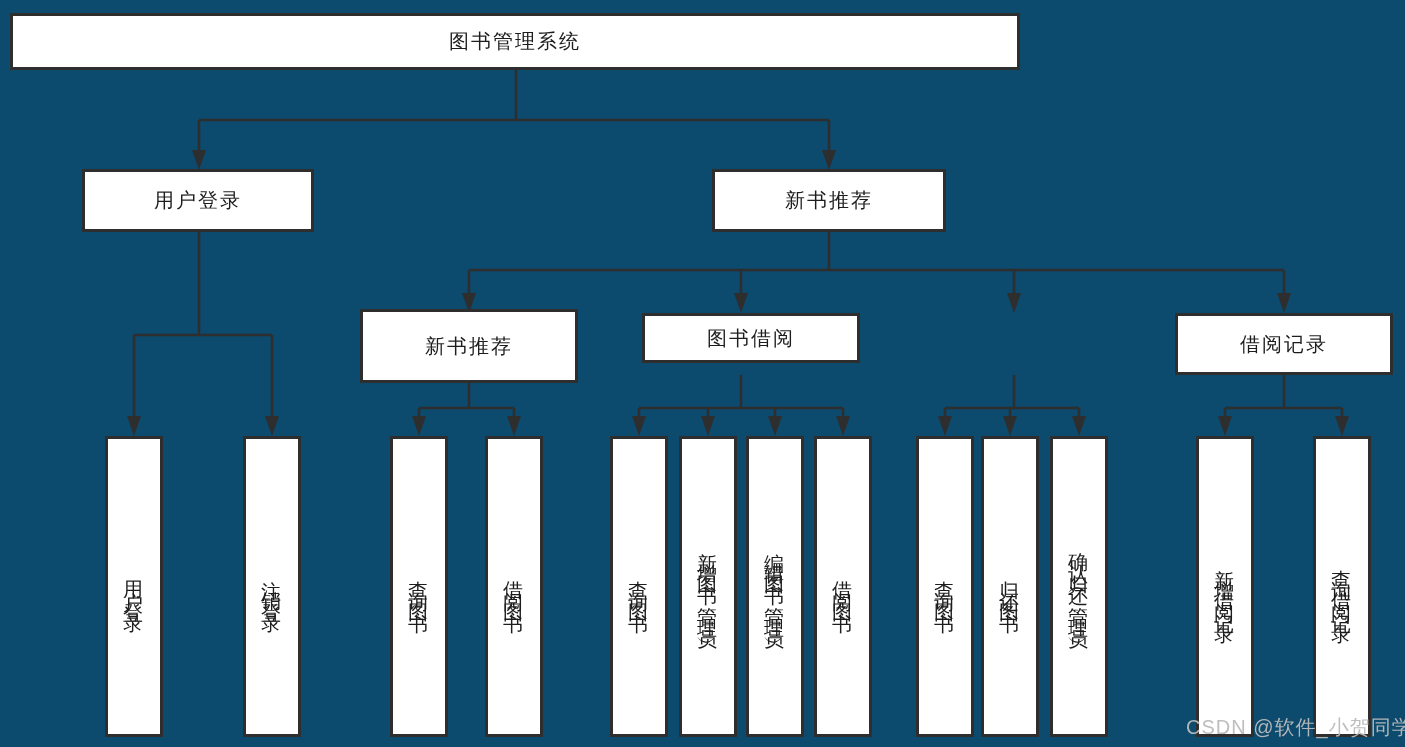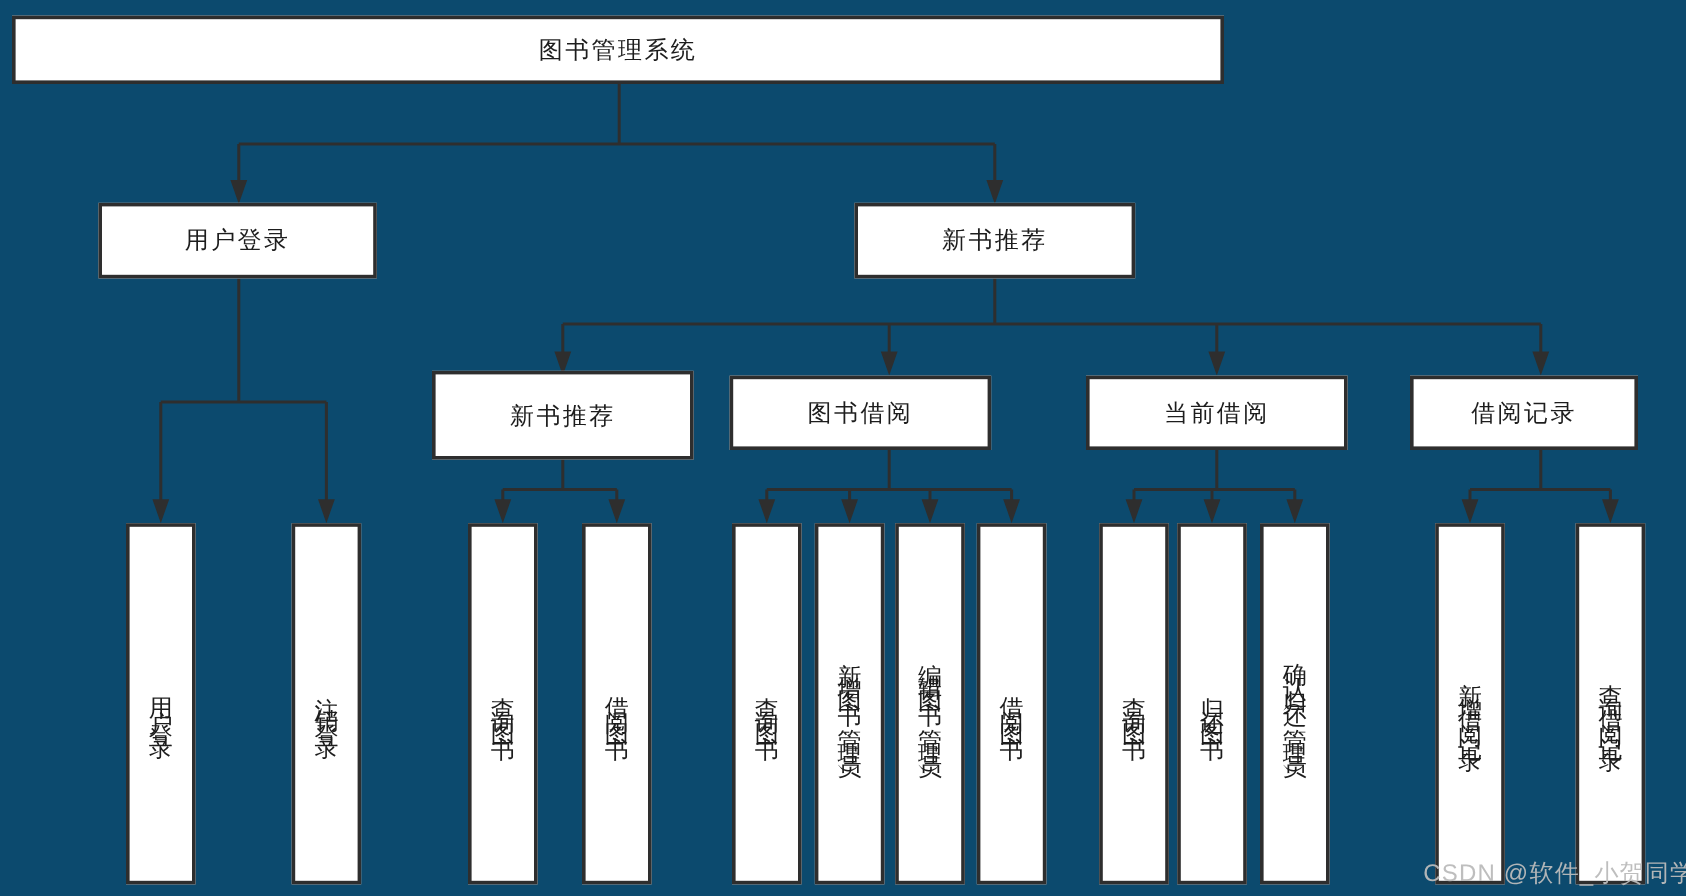--- a/index.html
+++ b/index.html
@@ -119,7 +119,7 @@
   <div class="node" style="left:712px; top:169px; width:234px; height:63px">新书推荐</div>
 
   <div class="node" style="left:360px; top:309px; width:218px; height:74px">新书推荐</div>
-  <div class="node" style="left:608px; top:313px; width:218px; height:62px">图书借阅</div>
+  <div class="node" style="left:642px; top:313px; width:218px; height:50px">图书借阅</div>
   <div class="node" style="left:905px; top:313px; width:218px; height:62px">当前借阅</div>
   <div class="node" style="left:1175px; top:313px; width:190px; height:62px">借阅记录</div>
 

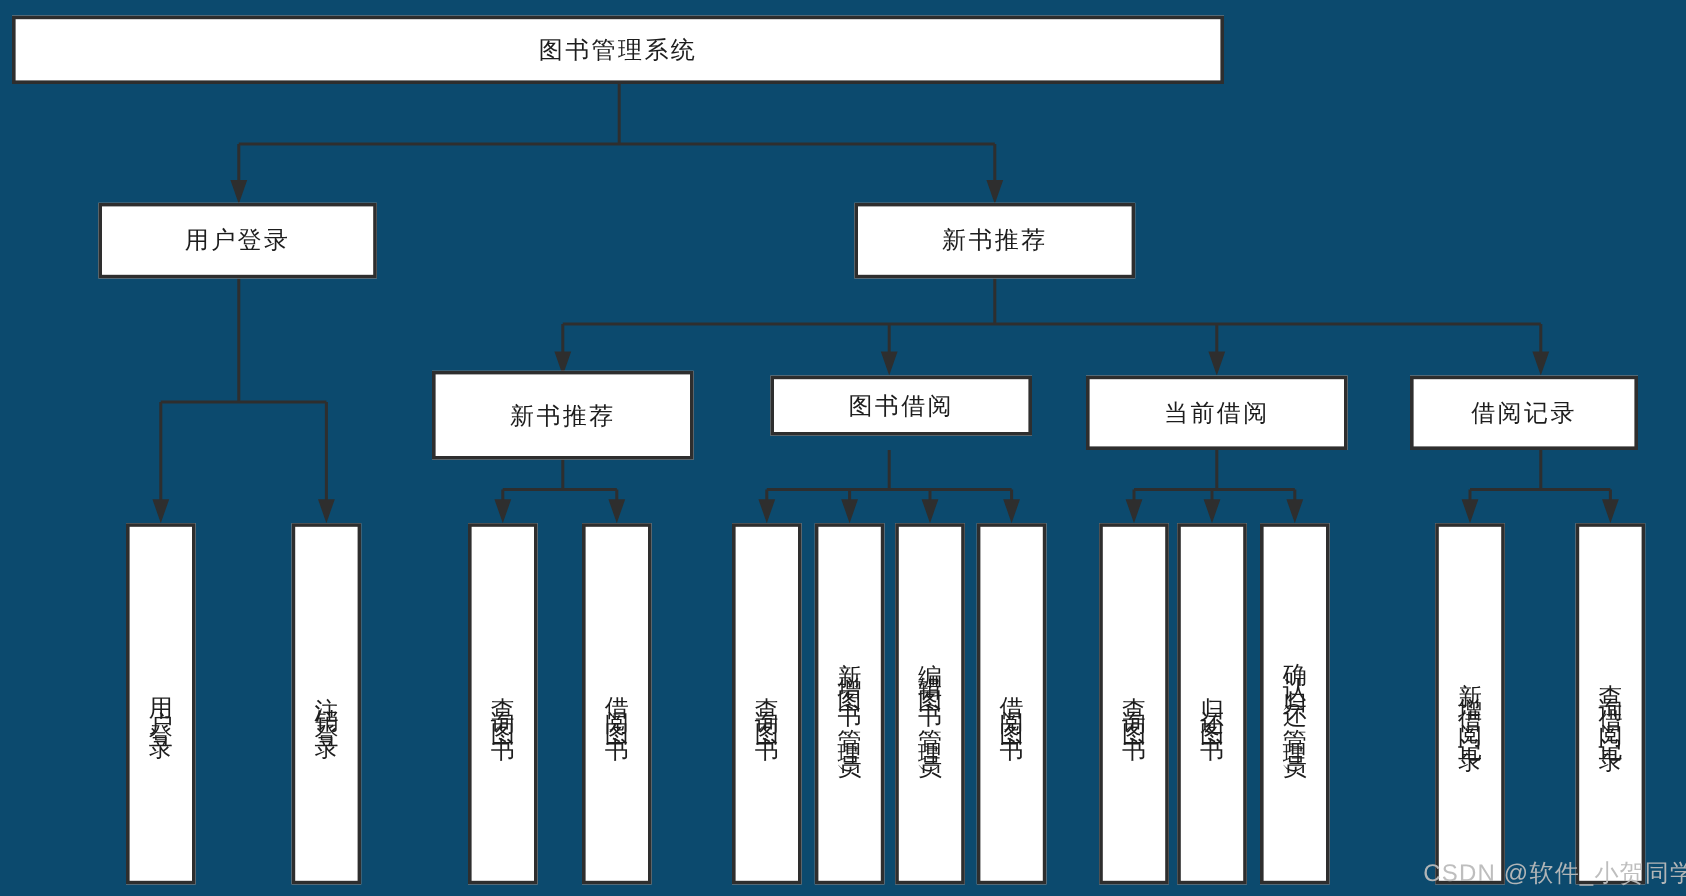--- a/index.html
+++ b/index.html
@@ -120,7 +120,6 @@
 
   <div class="node" style="left:360px; top:309px; width:218px; height:74px">新书推荐</div>
   <div class="node" style="left:642px; top:313px; width:218px; height:50px">图书借阅</div>
-  <div class="node" style="left:905px; top:313px; width:218px; height:62px">当前借阅</div>
   <div class="node" style="left:1175px; top:313px; width:190px; height:62px">借阅记录</div>
 
   <div class="node leaf" style="left:105px; top:436px; width:58px; height:301px">用户登录</div>

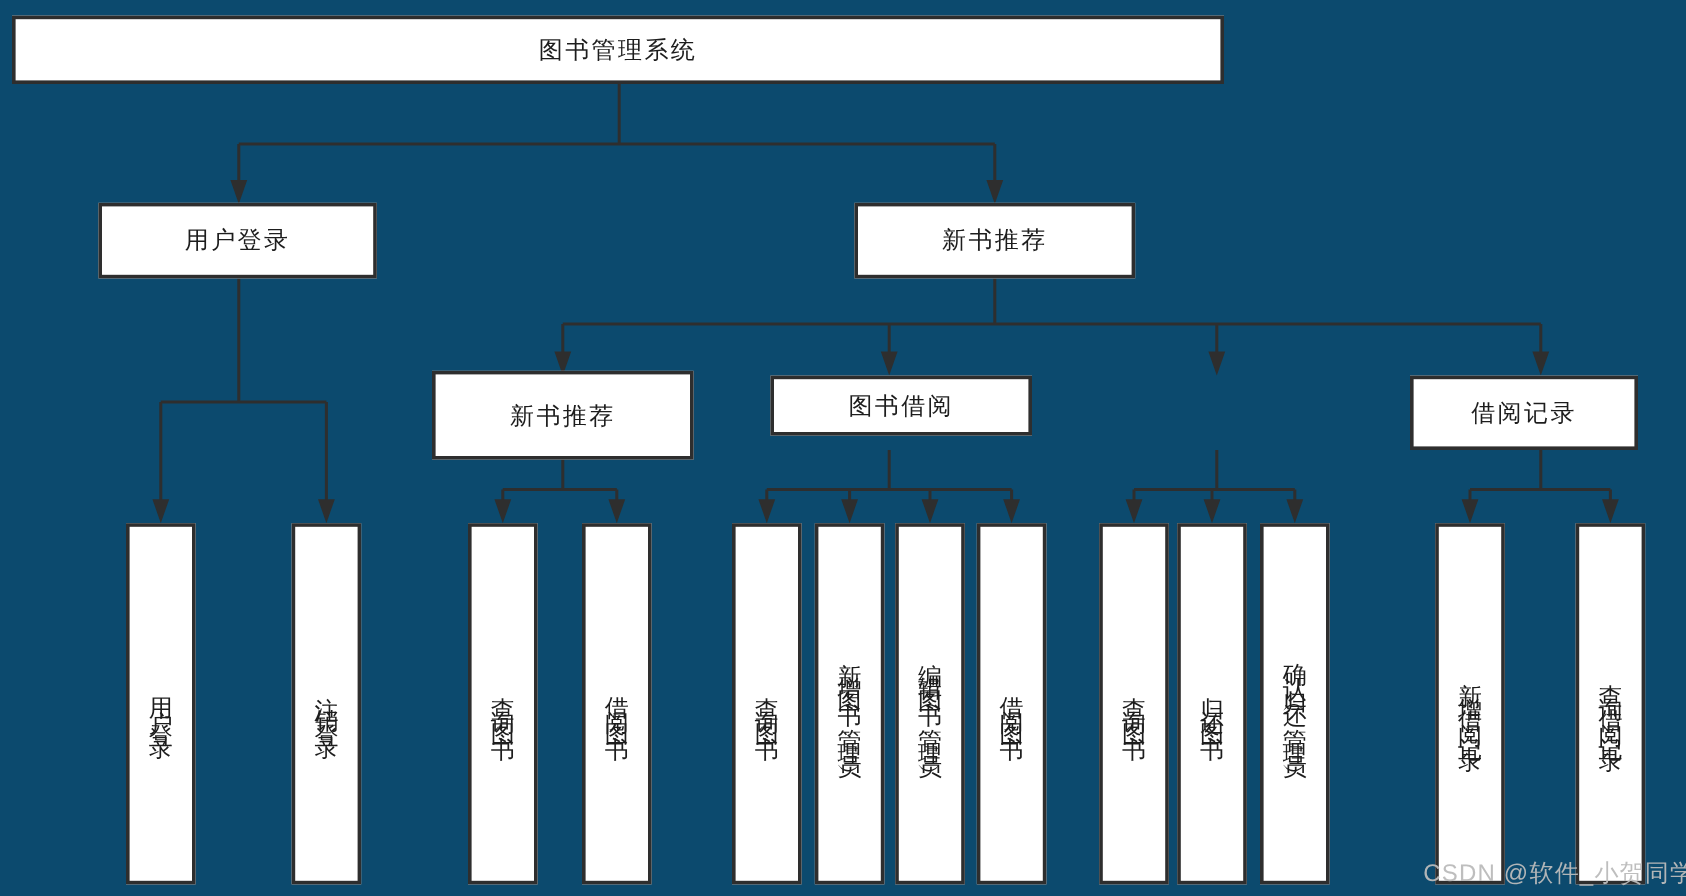--- a/index.html
+++ b/index.html
@@ -120,7 +120,7 @@
 
   <div class="node" style="left:360px; top:309px; width:218px; height:74px">新书推荐</div>
   <div class="node" style="left:642px; top:313px; width:218px; height:50px">图书借阅</div>
-  <div class="node" style="left:1175px; top:313px; width:190px; height:62px">借阅记录</div>
+  <div class="node" style="left:1175px; top:313px; width:218px; height:62px">借阅记录</div>
 
   <div class="node leaf" style="left:105px; top:436px; width:58px; height:301px">用户登录</div>
   <div class="node leaf" style="left:243px; top:436px; width:58px; height:301px">注销登录</div>

